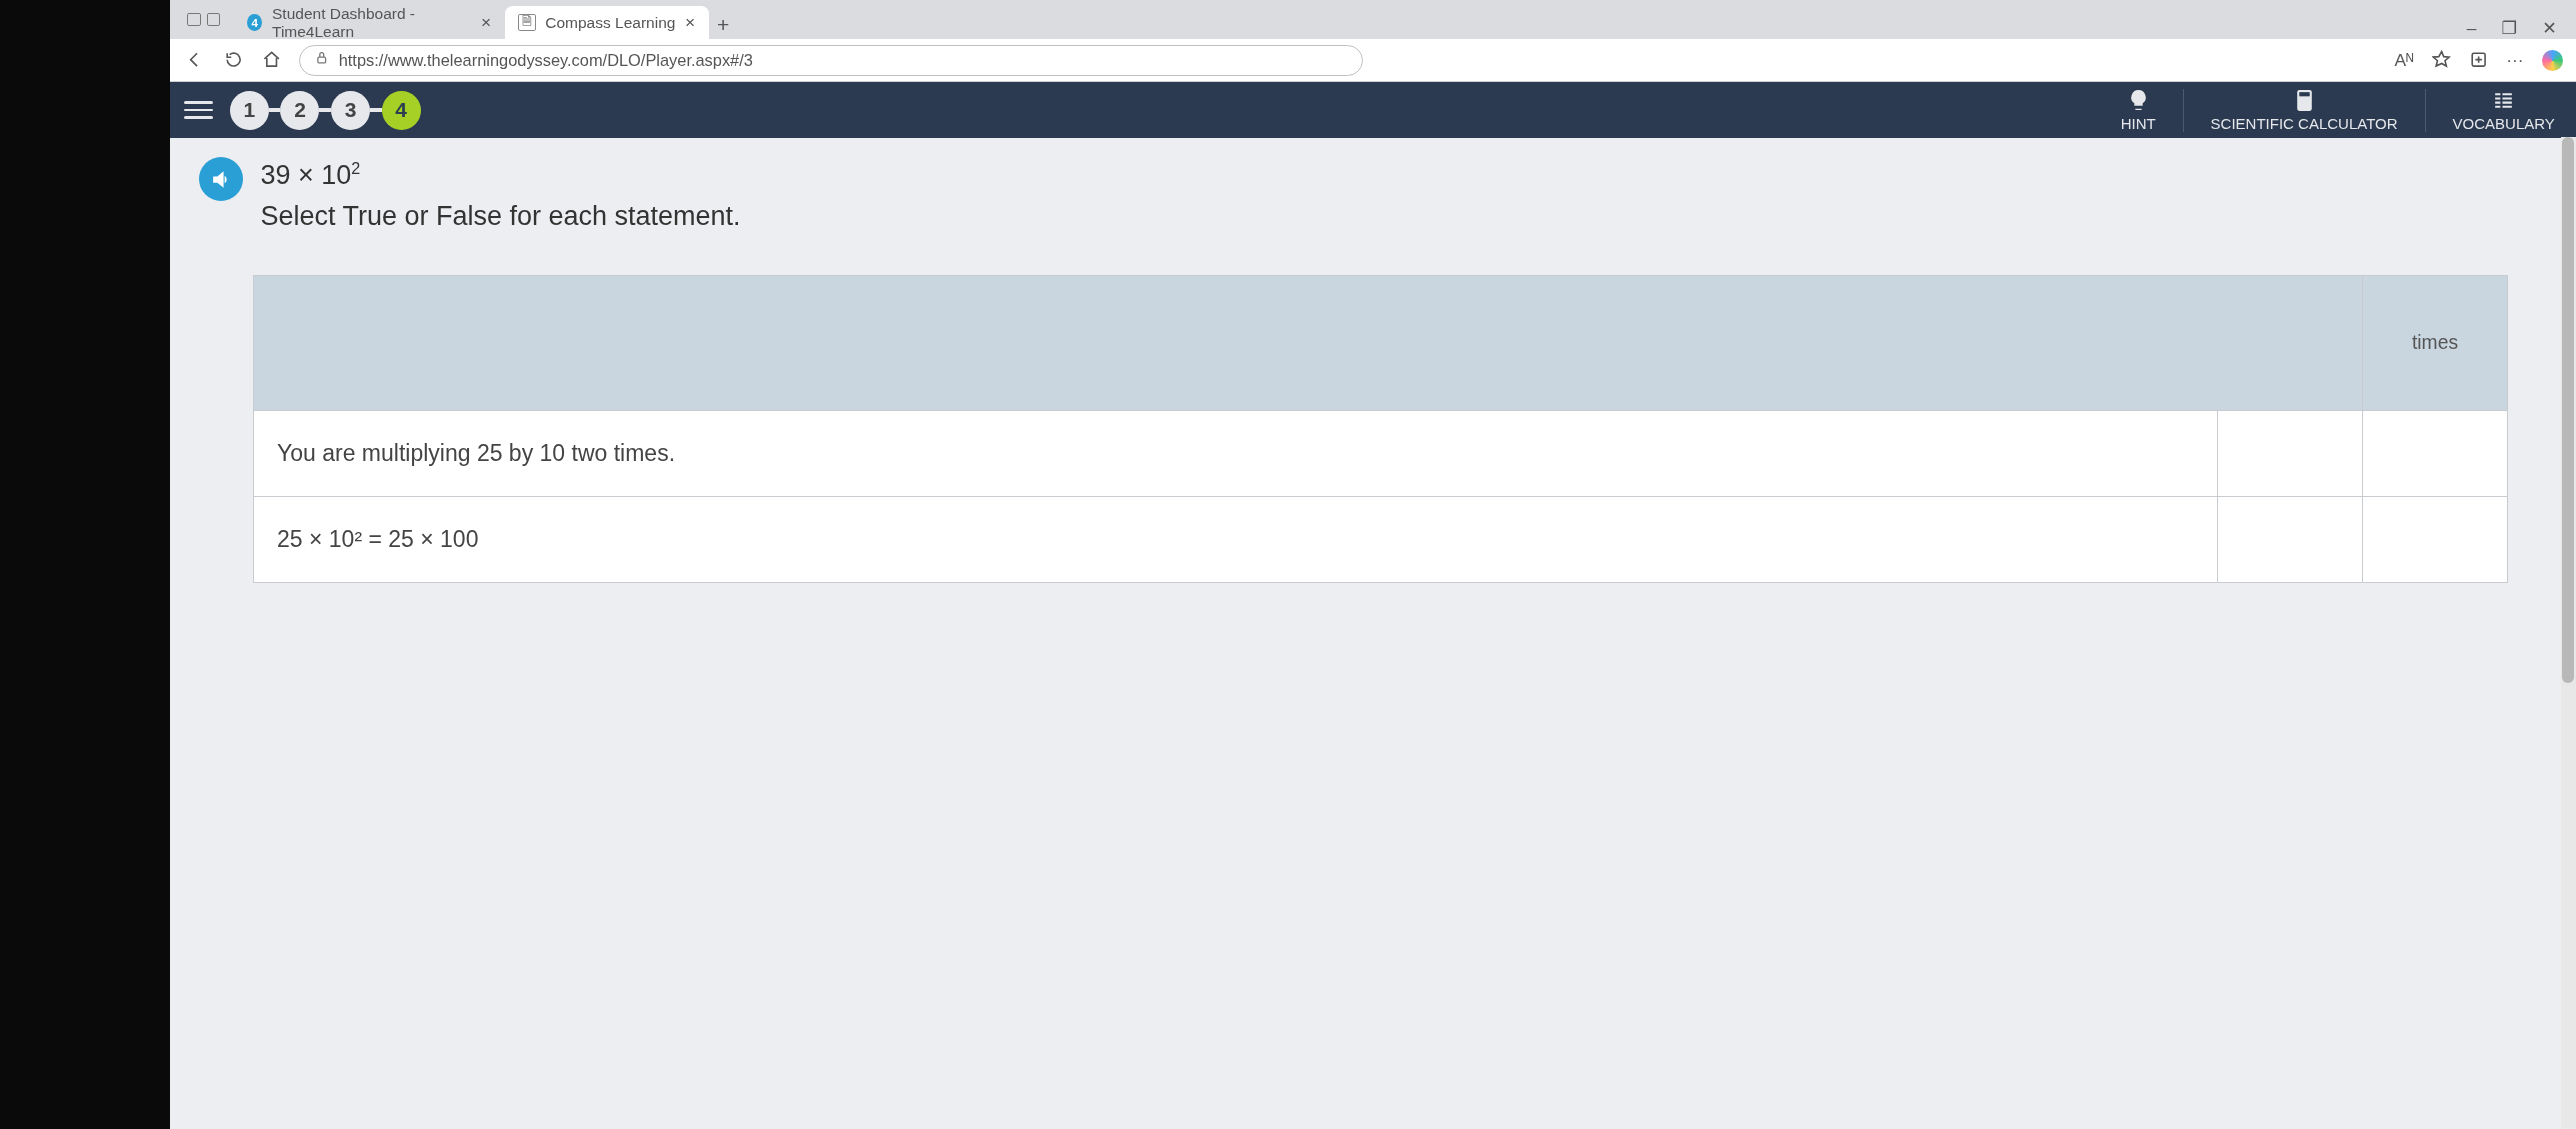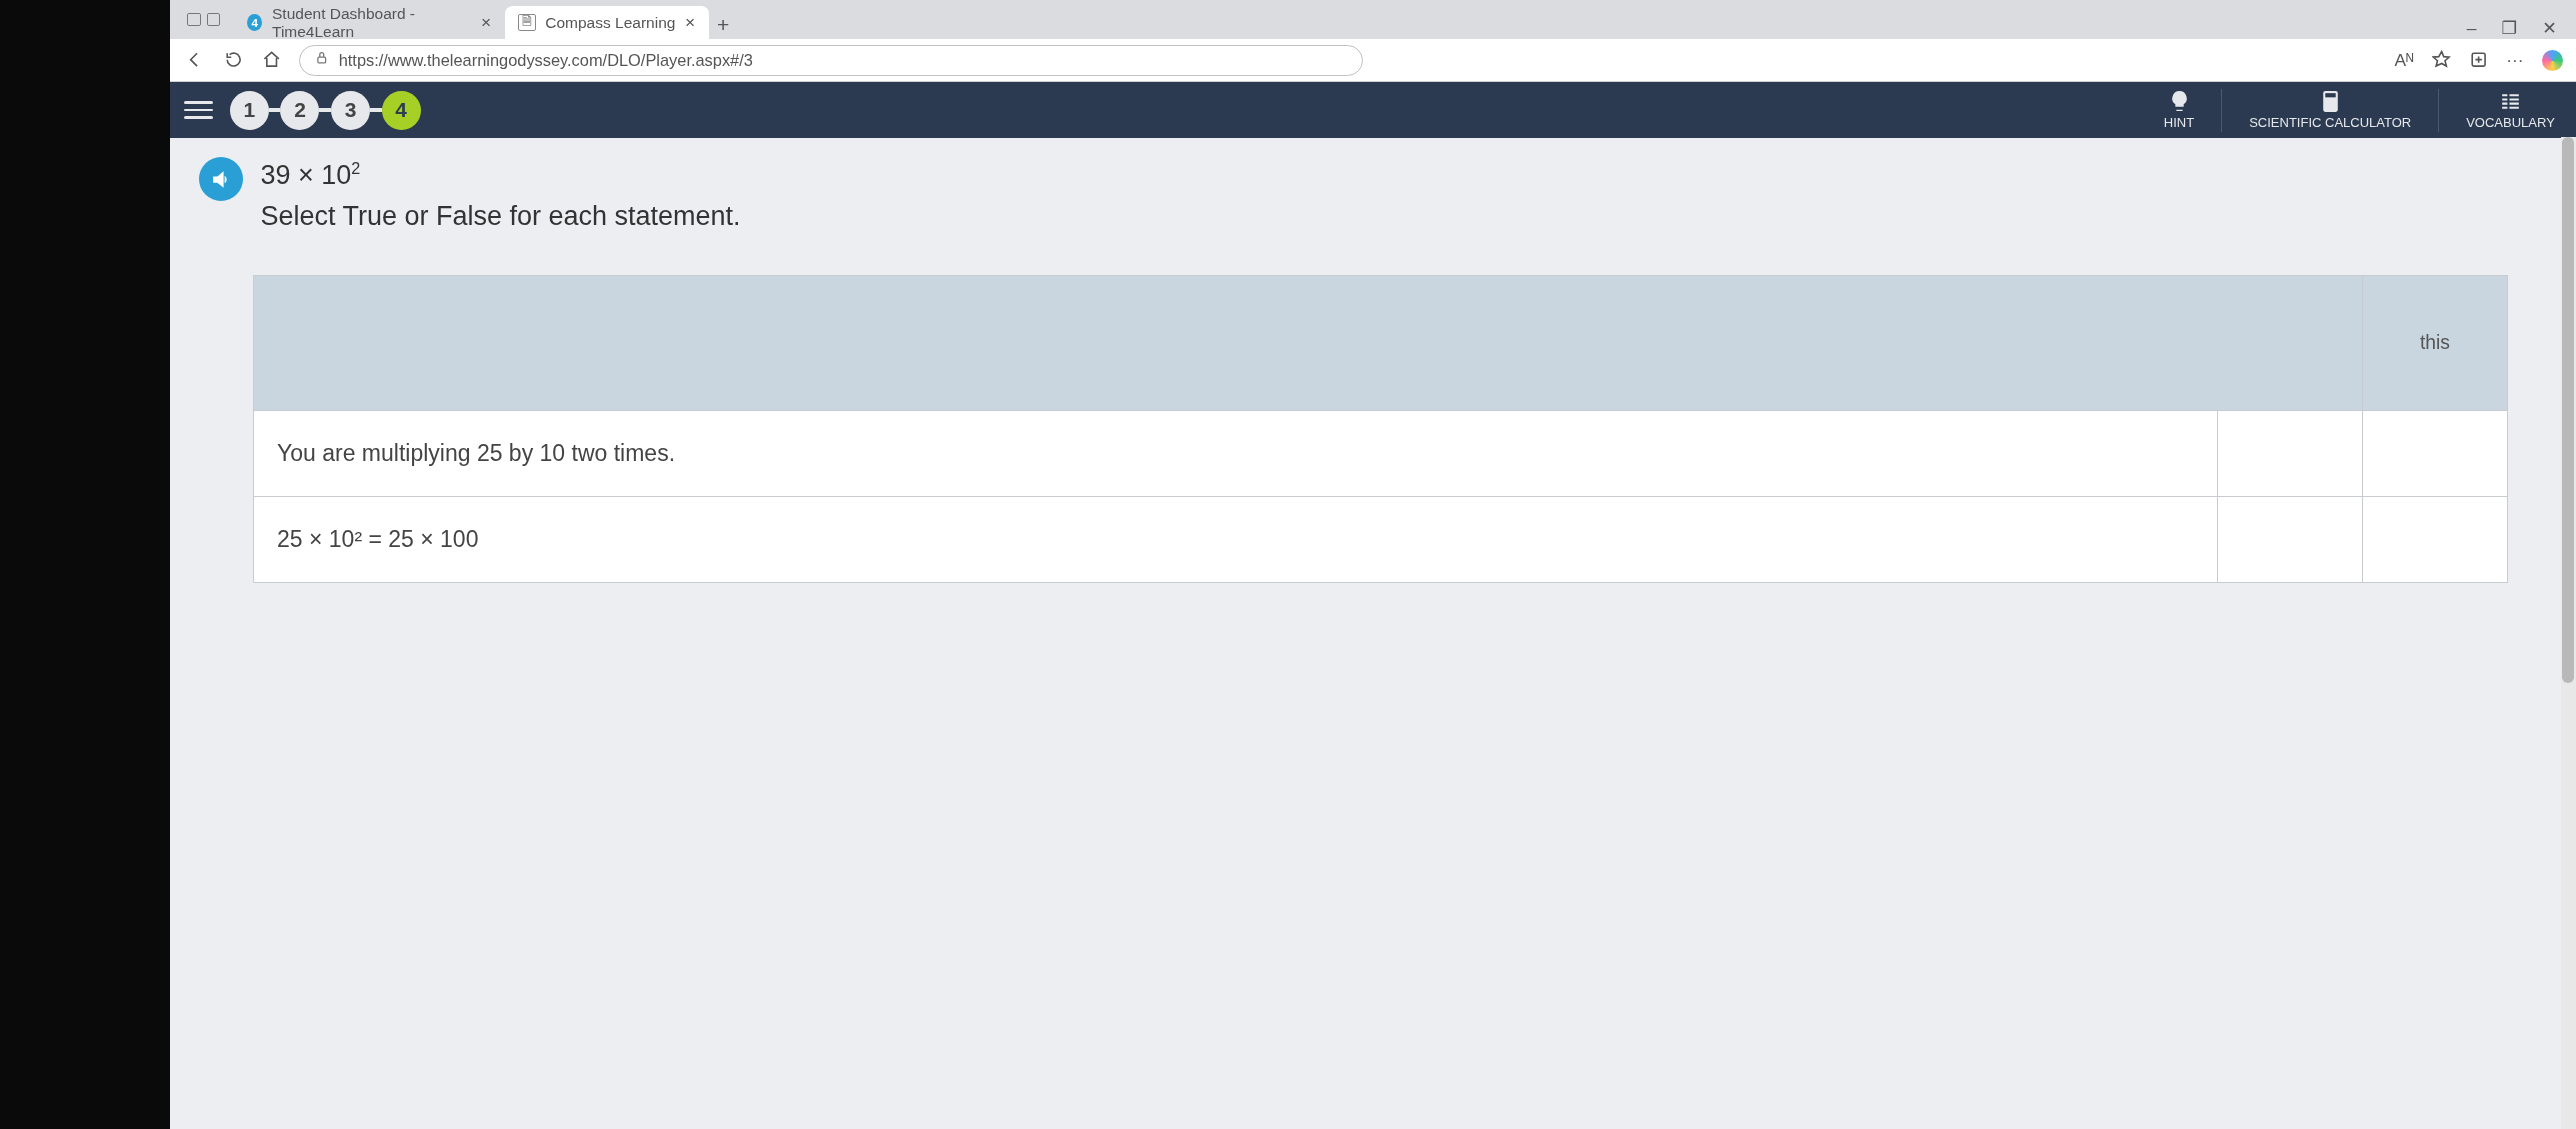--- a/index.html
+++ b/index.html
@@ -38,7 +38,7 @@
   .step { width:39px; height:39px; border-radius:50%; background:#e6e8ec; color:#444; font-size:21px; font-weight:600; display:flex; align-items:center; justify-content:center; cursor:pointer;}
   .step.current { background:#a6d025; color:#2c3e50;}
   .step-connector { width:11.6px; height:3.9px; background:#e6e8ec;}
-  .appbar-right { margin-left:auto; display:flex; gap:19.3px; align-items:flex-start; color:#e6e8ec; font-size:13px;}
+  .appbar-right { margin-left:auto; display:flex; gap:19.3px; align-items:flex-end; color:#e6e8ec; font-size:15px;}
   .appbar-tool { display:flex; flex-direction:column; align-items:center; gap:1.9px; cursor:pointer; padding:0 7.7px;}
   .appbar-tool svg { width:25px; height:25px; fill:#e6e8ec;}
   .appbar-divider { width:1px; height:43px; background:#4a5a72;}

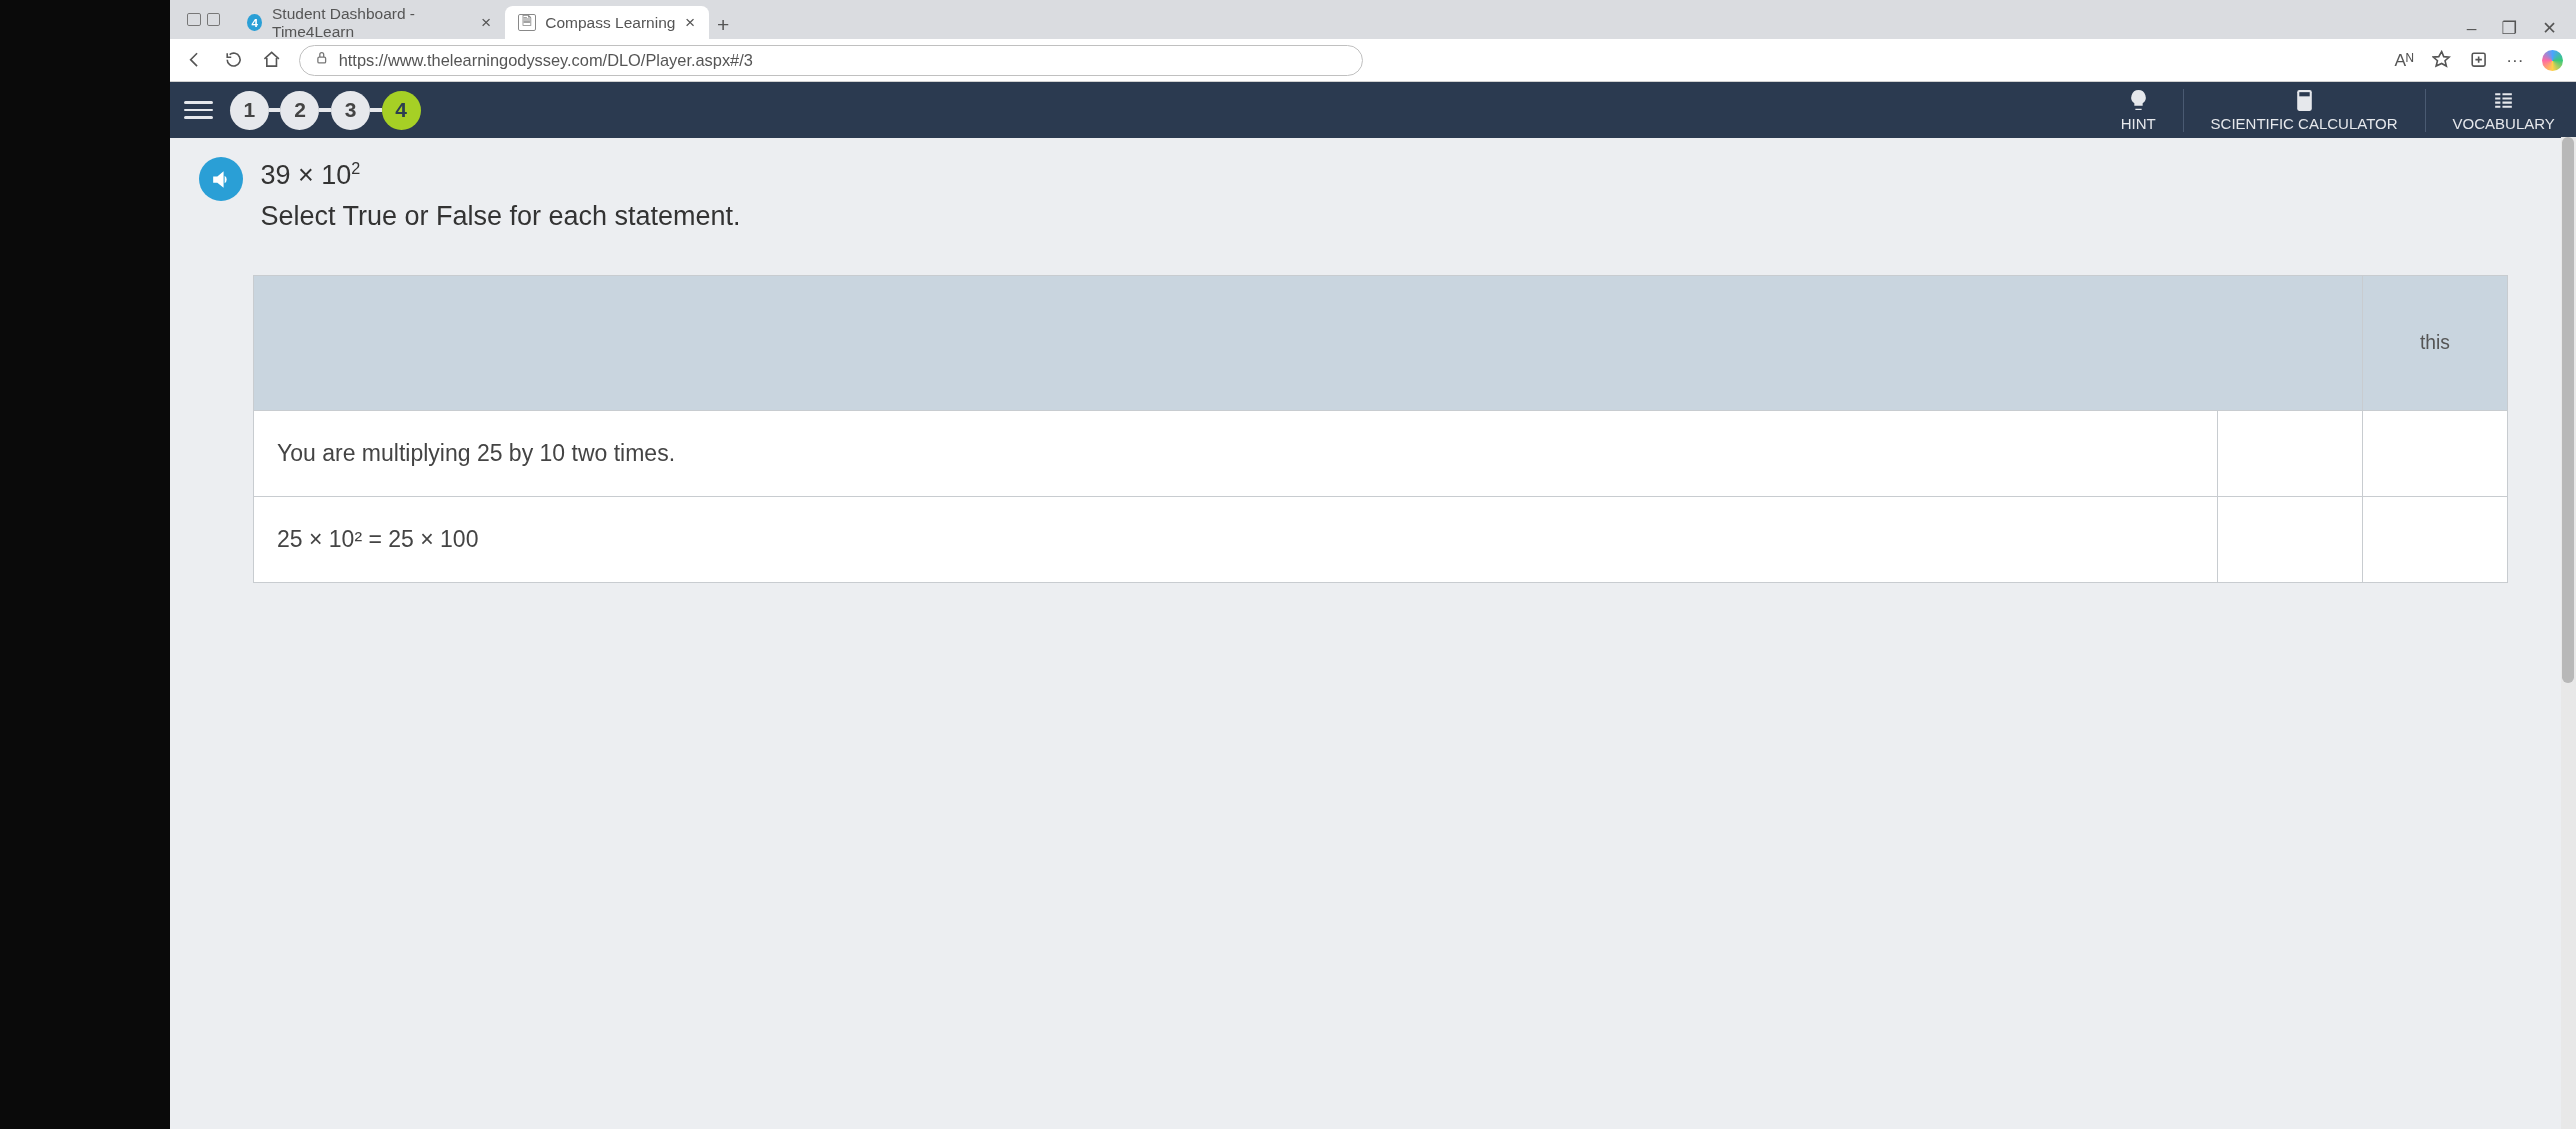--- a/index.html
+++ b/index.html
@@ -198,7 +198,7 @@
       <div class="tf-table">
         <div class="tf-row tf-header">
           <div class="tf-stmt"></div>
-          <div class="tf-cell">this</div>
+          <div class="tf-cell">times</div>
         </div>
         <div class="tf-row">
           <div class="tf-stmt">You are multiplying 25 by 10 two times.</div>

